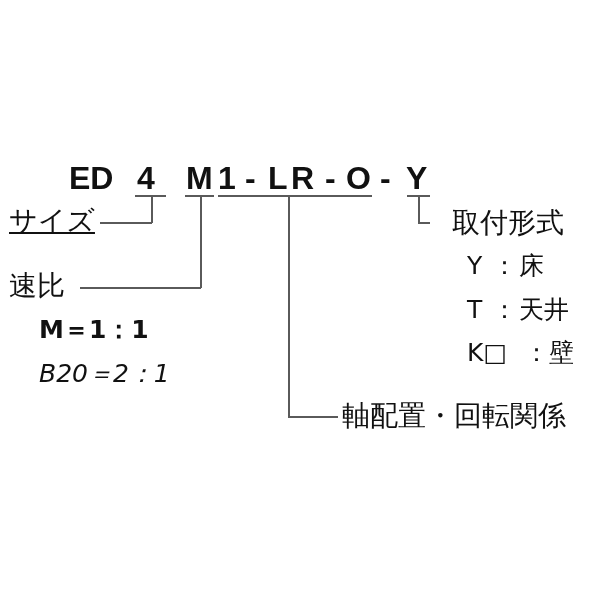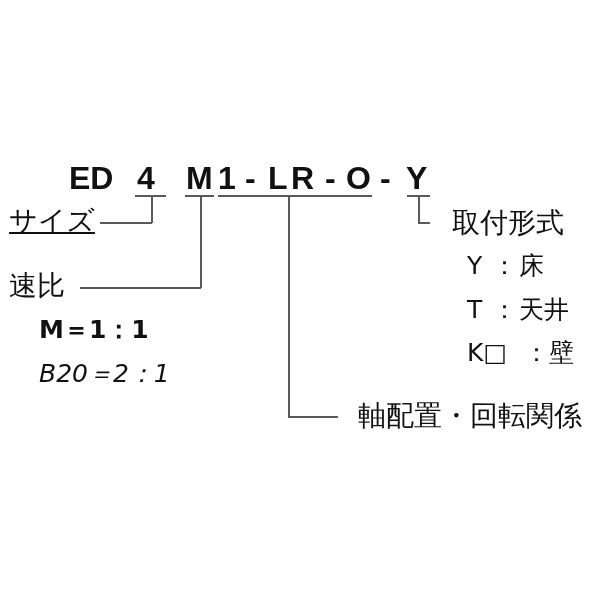--- a/index.html
+++ b/index.html
@@ -69,6 +69,6 @@
   <span class="abs opt" style="left:549px; top:339px;">壁</span>
 </div>
 
-<span class="abs lbl" style="left:342px; top:401px;margin-left:16px;">軸配置・回転関係</span>
+<span class="abs lbl" style="left:342px; top:401px;">軸配置・回転関係</span>
 
 </body></html>

